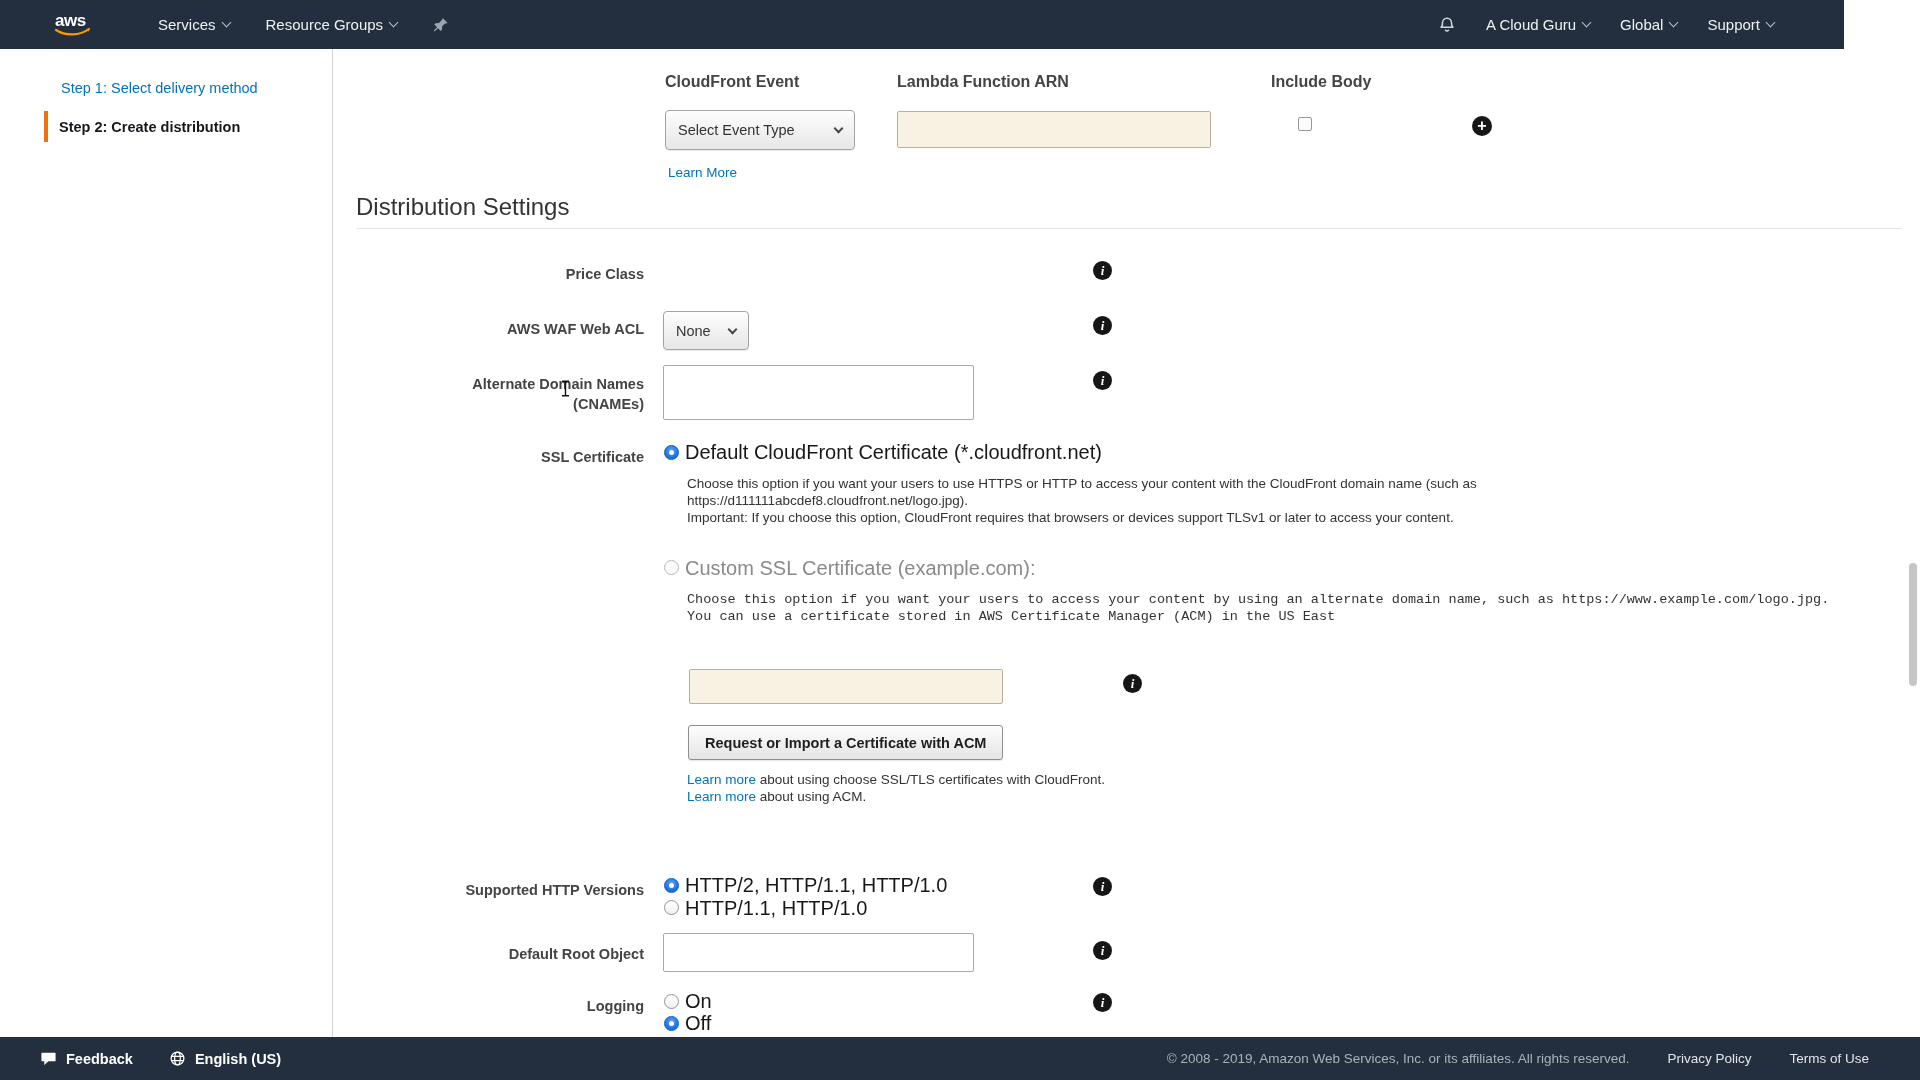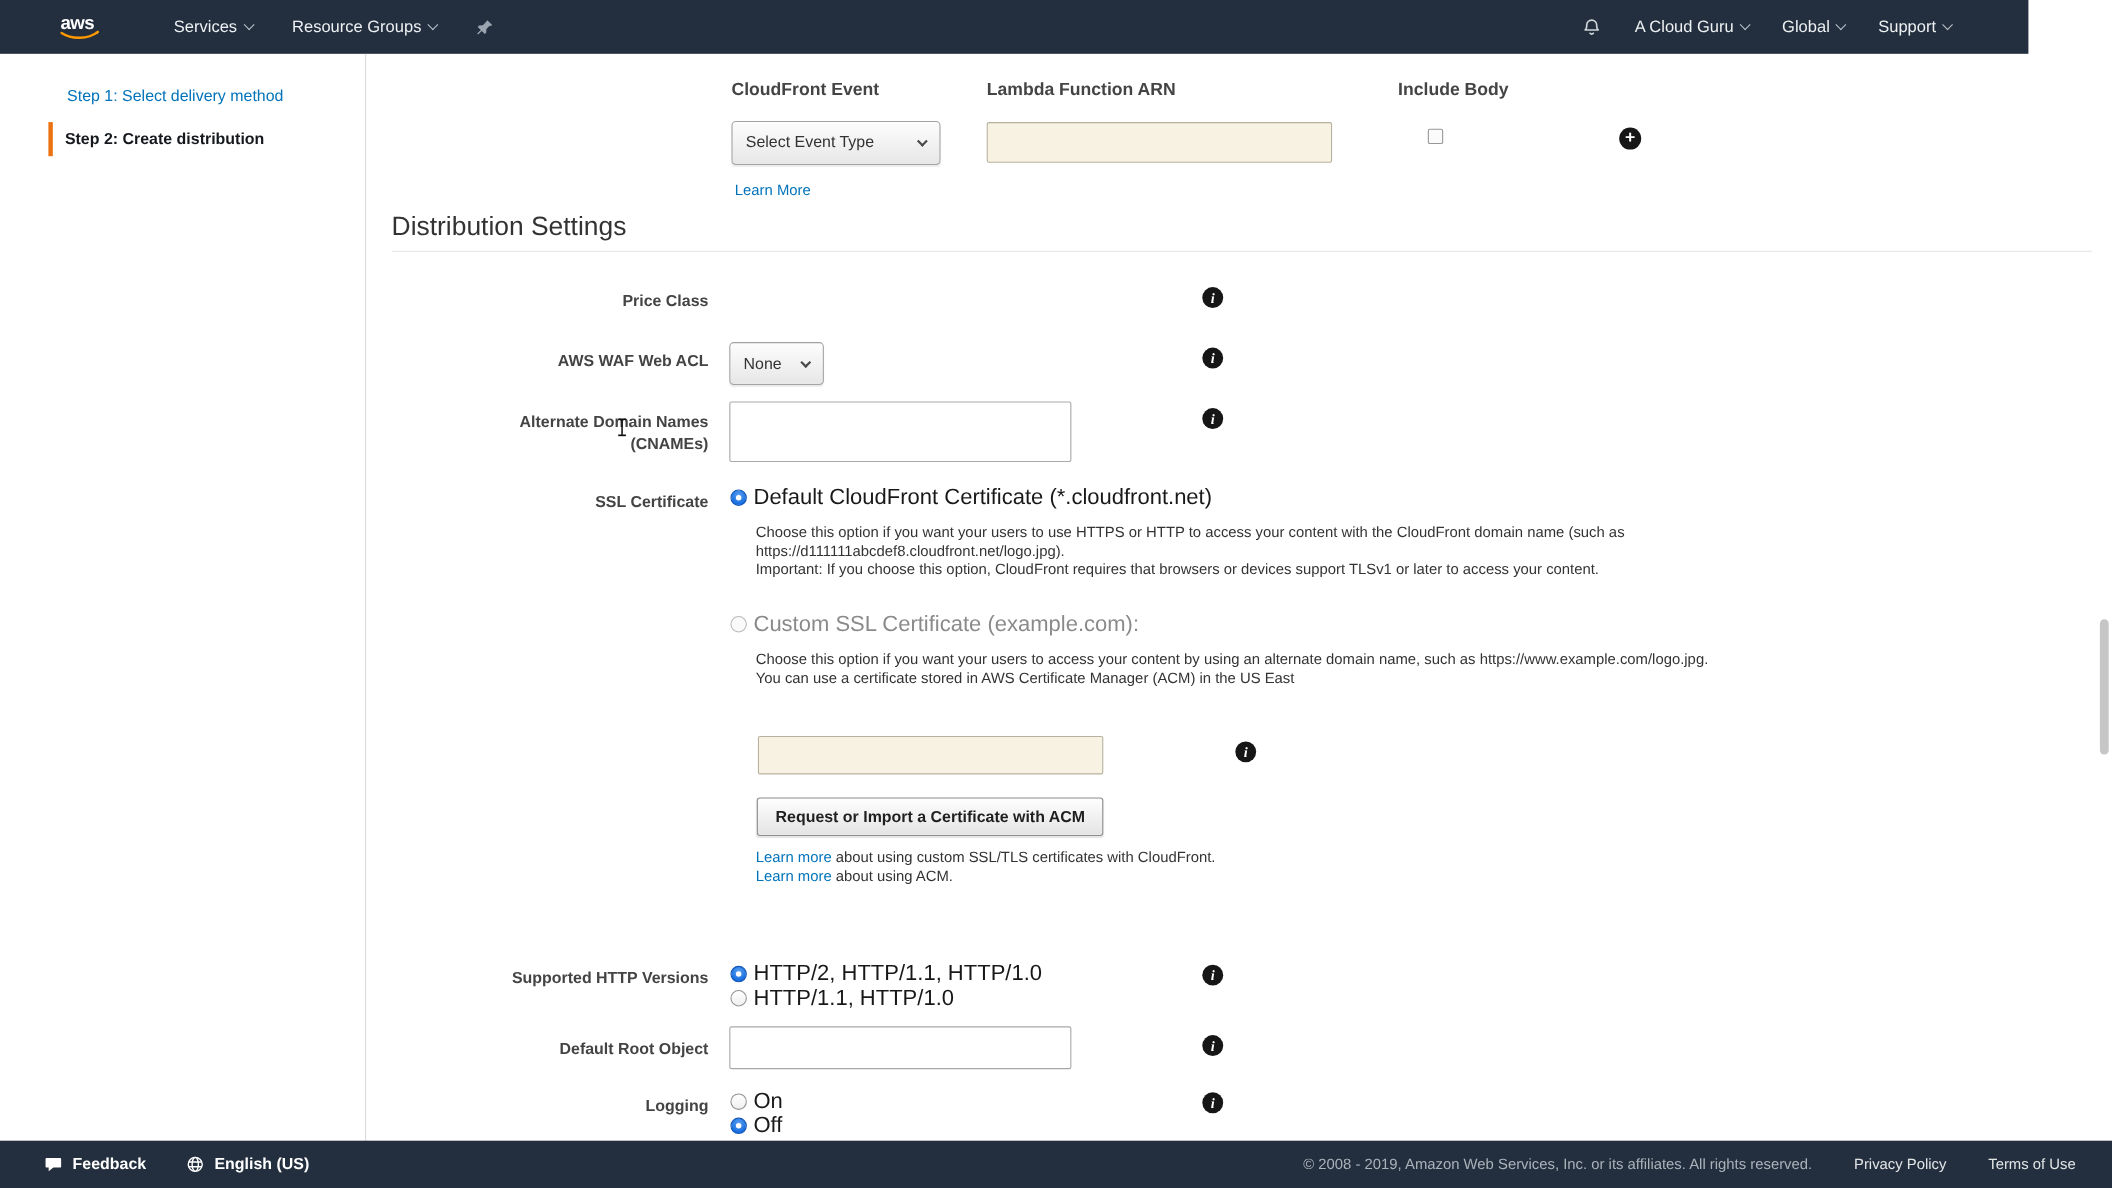--- a/index.html
+++ b/index.html
@@ -208,7 +208,7 @@
 
   <div class="radio off dim" style="left:331px; top:511px;"></div>
   <div class="radio-label dim" style="left:352px; top:510px;">Custom SSL Certificate (example.com):</div>
-  <div class="desc" style="left:354px; top:542px;">
+  <div class="desc" style="left:354px; top:542px;font-family:Liberation Mono, monospace;">
     <div>Choose this option if you want your users to access your content by using an alternate domain name, such as https://www.example.com/logo.jpg.</div>
     <div>You can use a certificate stored in AWS Certificate Manager (ACM) in the US East</div>
   </div>

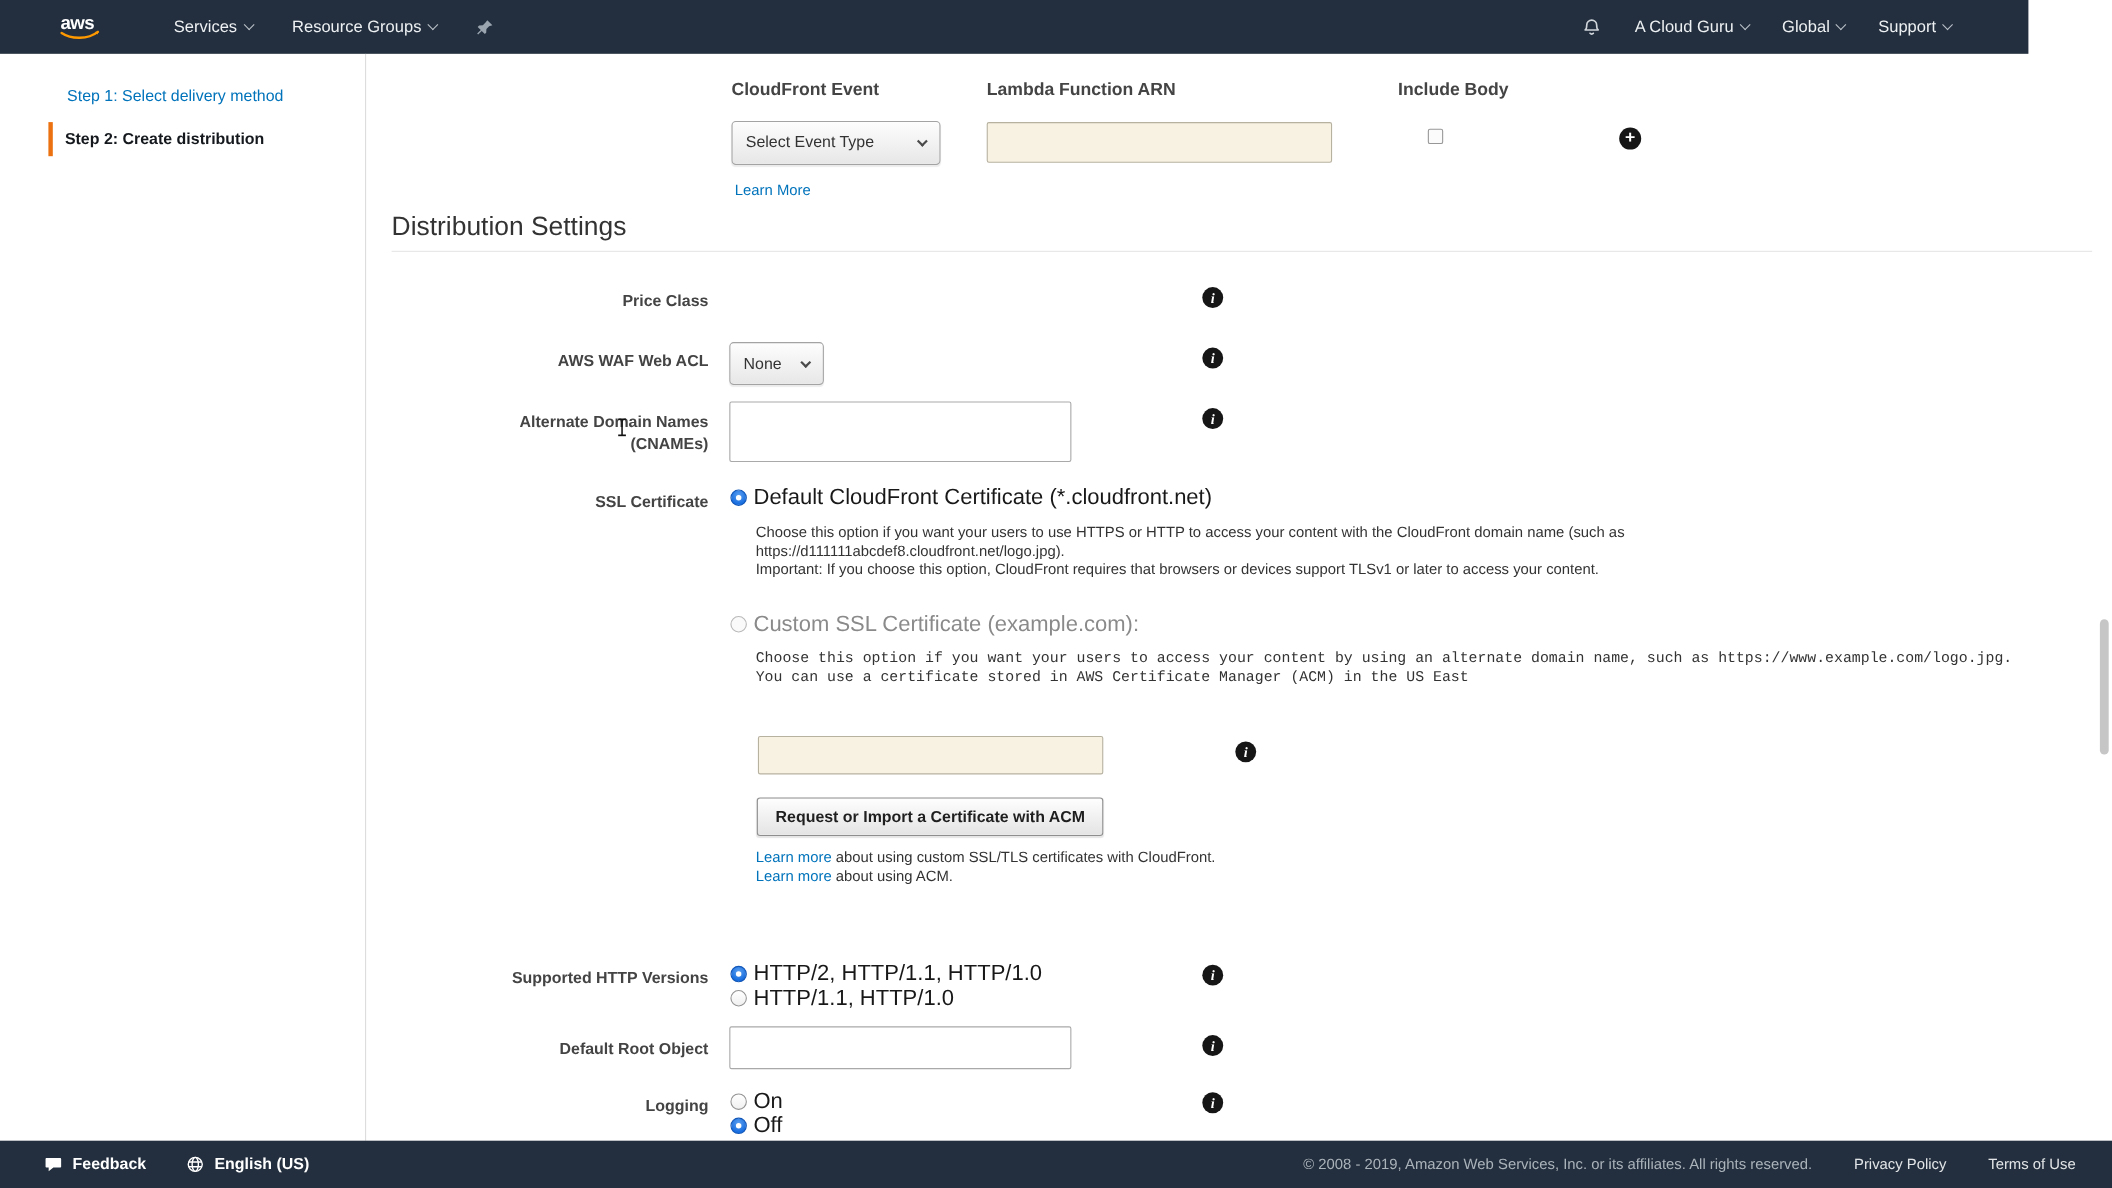--- a/index.html
+++ b/index.html
@@ -219,7 +219,7 @@
   <button class="btn" style="left:355px; top:676px; height:35px;">Request or Import a Certificate with ACM</button>
 
   <div class="learn" style="left:354px; top:723px;">
-    <span class="link">Learn more</span><span> about using custom SSL/TLS certificates with CloudFront.</span>
+    <span class="link">Learn more</span><span> about using choose SSL/TLS certificates with CloudFront.</span>
   </div>
   <div class="learn" style="left:354px; top:740px;">
     <span class="link">Learn more</span><span> about using ACM.</span>

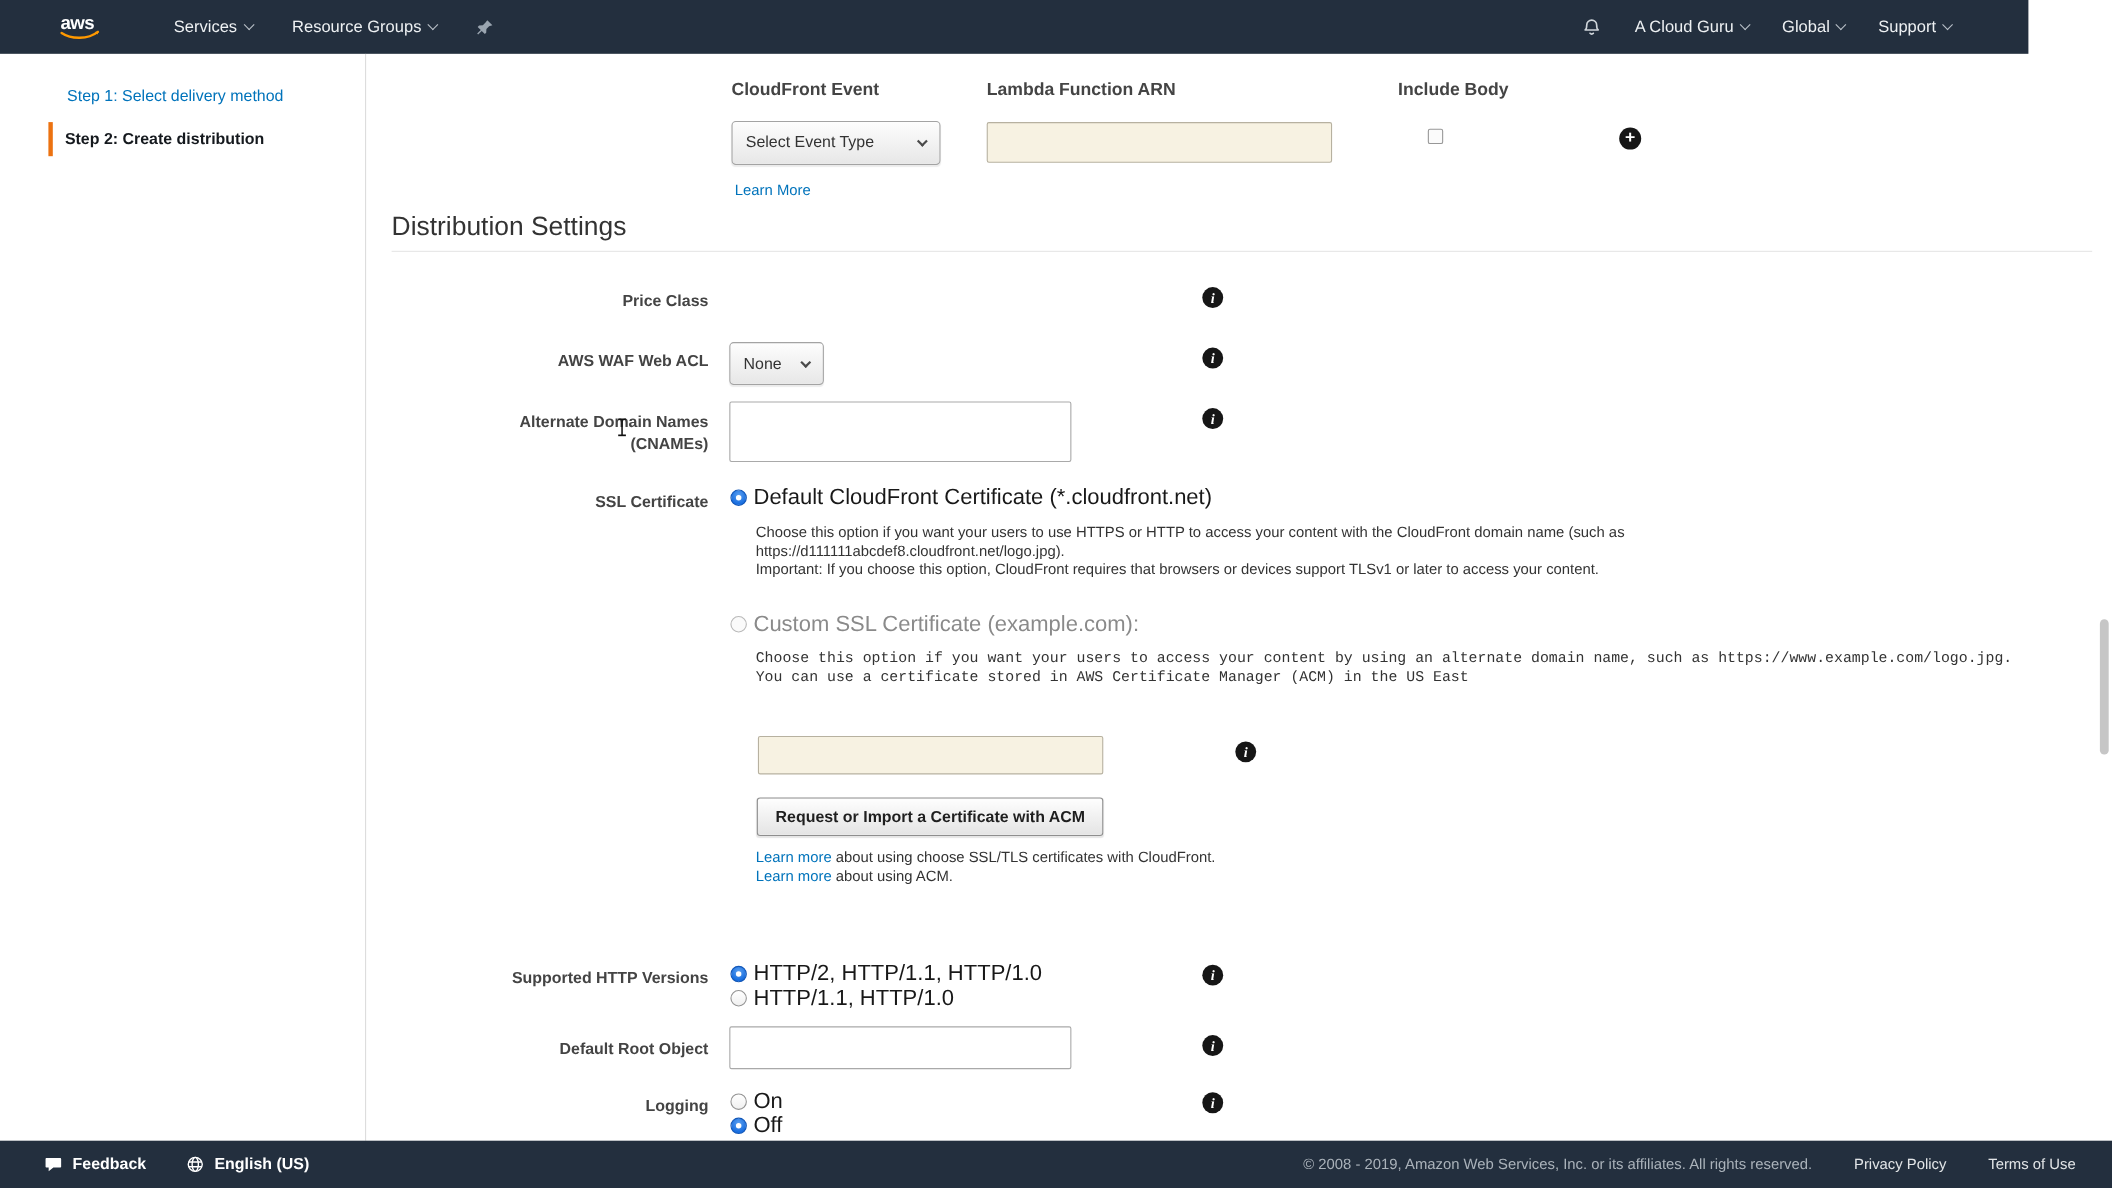--- a/index.html
+++ b/index.html
@@ -90,7 +90,7 @@
   
   .footer { position:absolute; left:0; bottom:0; width:1920px; height:43px;
             background:#232f3e; display:flex; align-items:center;
-            padding:0 33px 0 40px; }
+            padding:0 51px 0 40px; }
   .footer-left { display:flex; align-items:center; gap:36px; }
   .f-item { display:flex; align-items:center; gap:9px; color:#fff;
             font-size:14.5px; font-weight:bold; cursor:pointer; }

